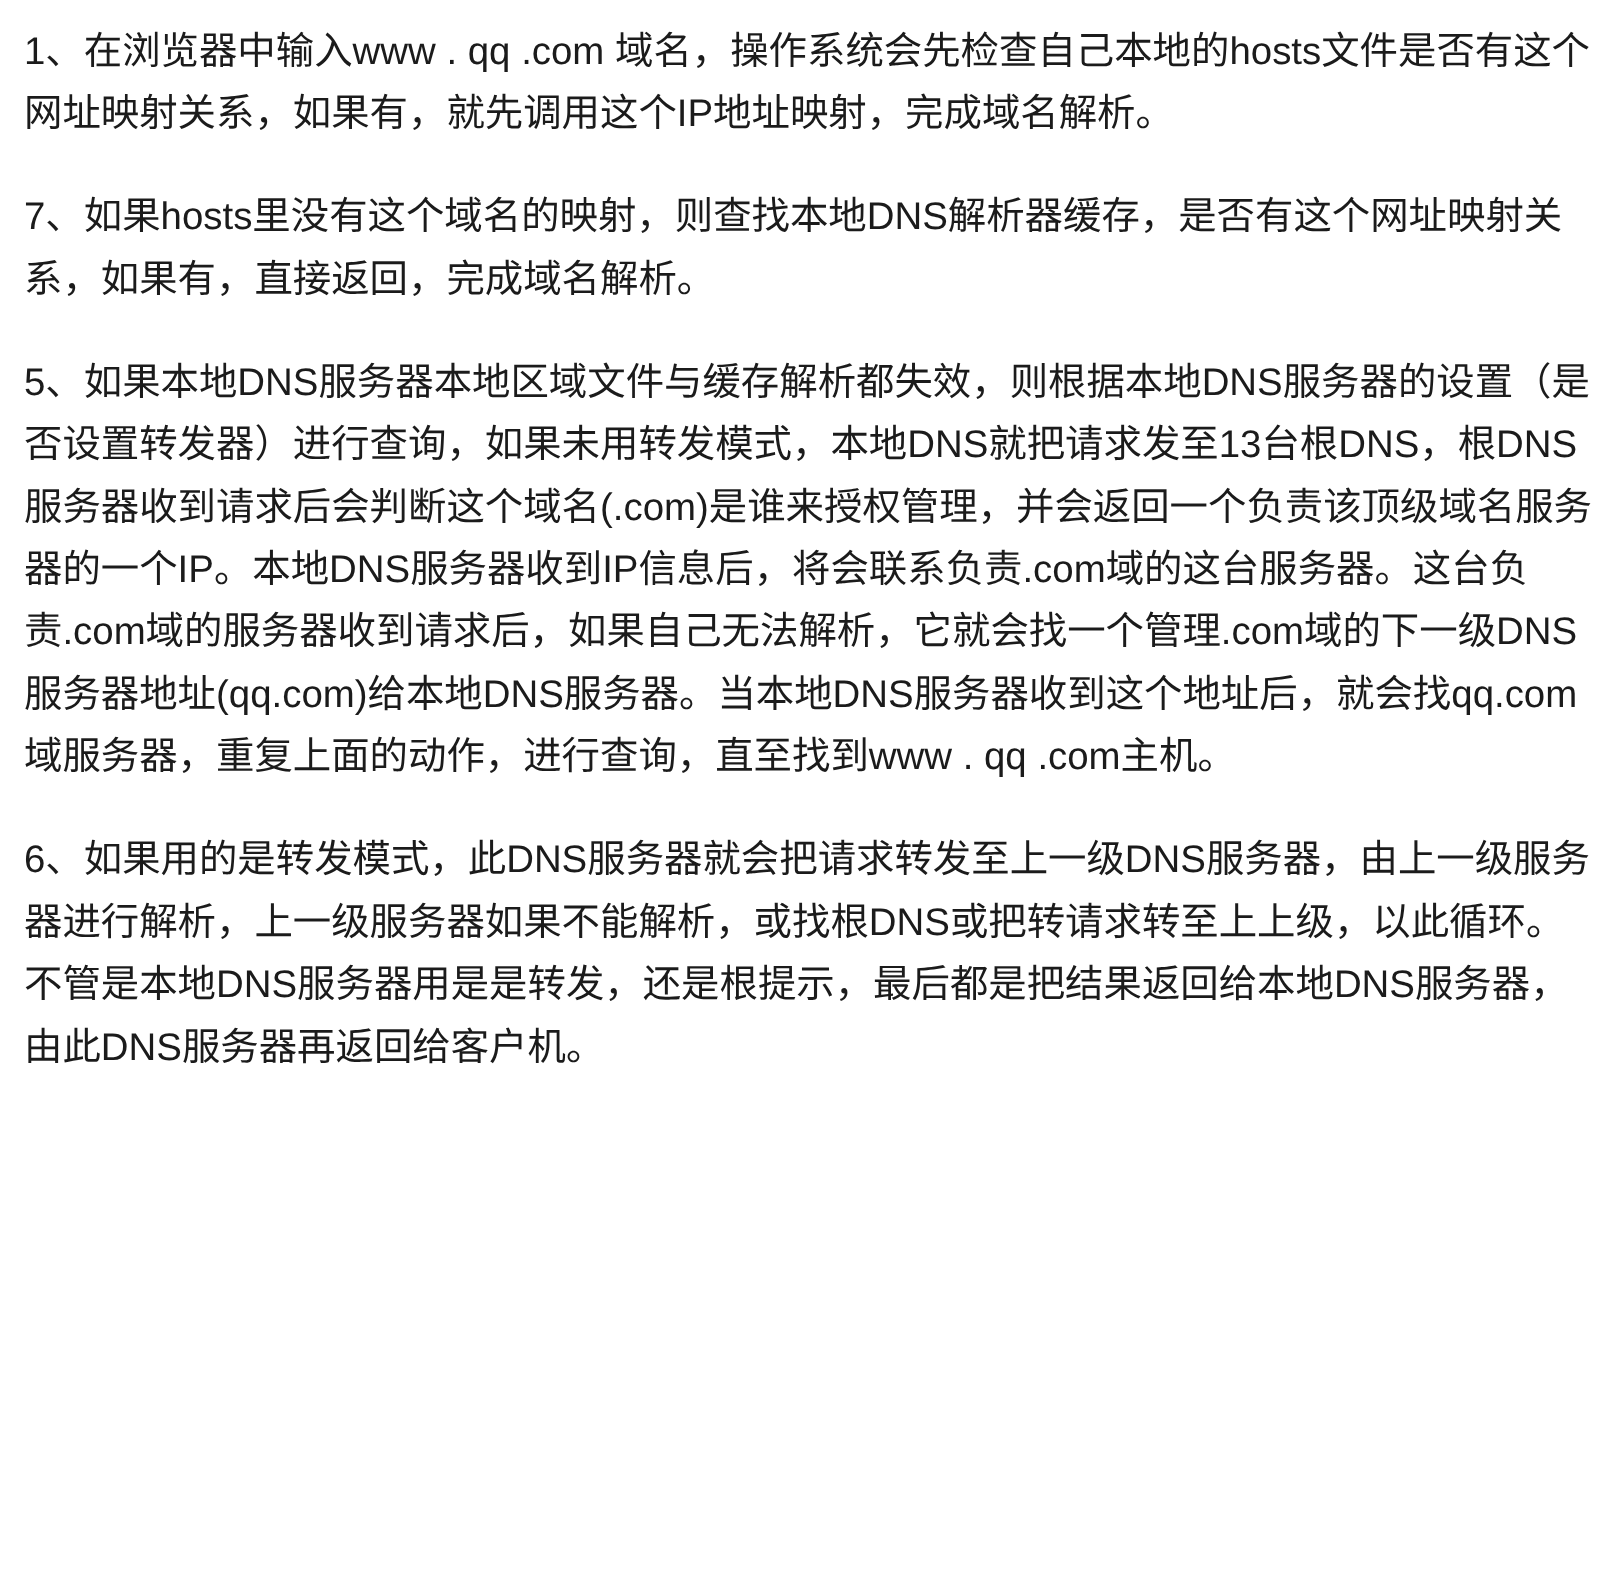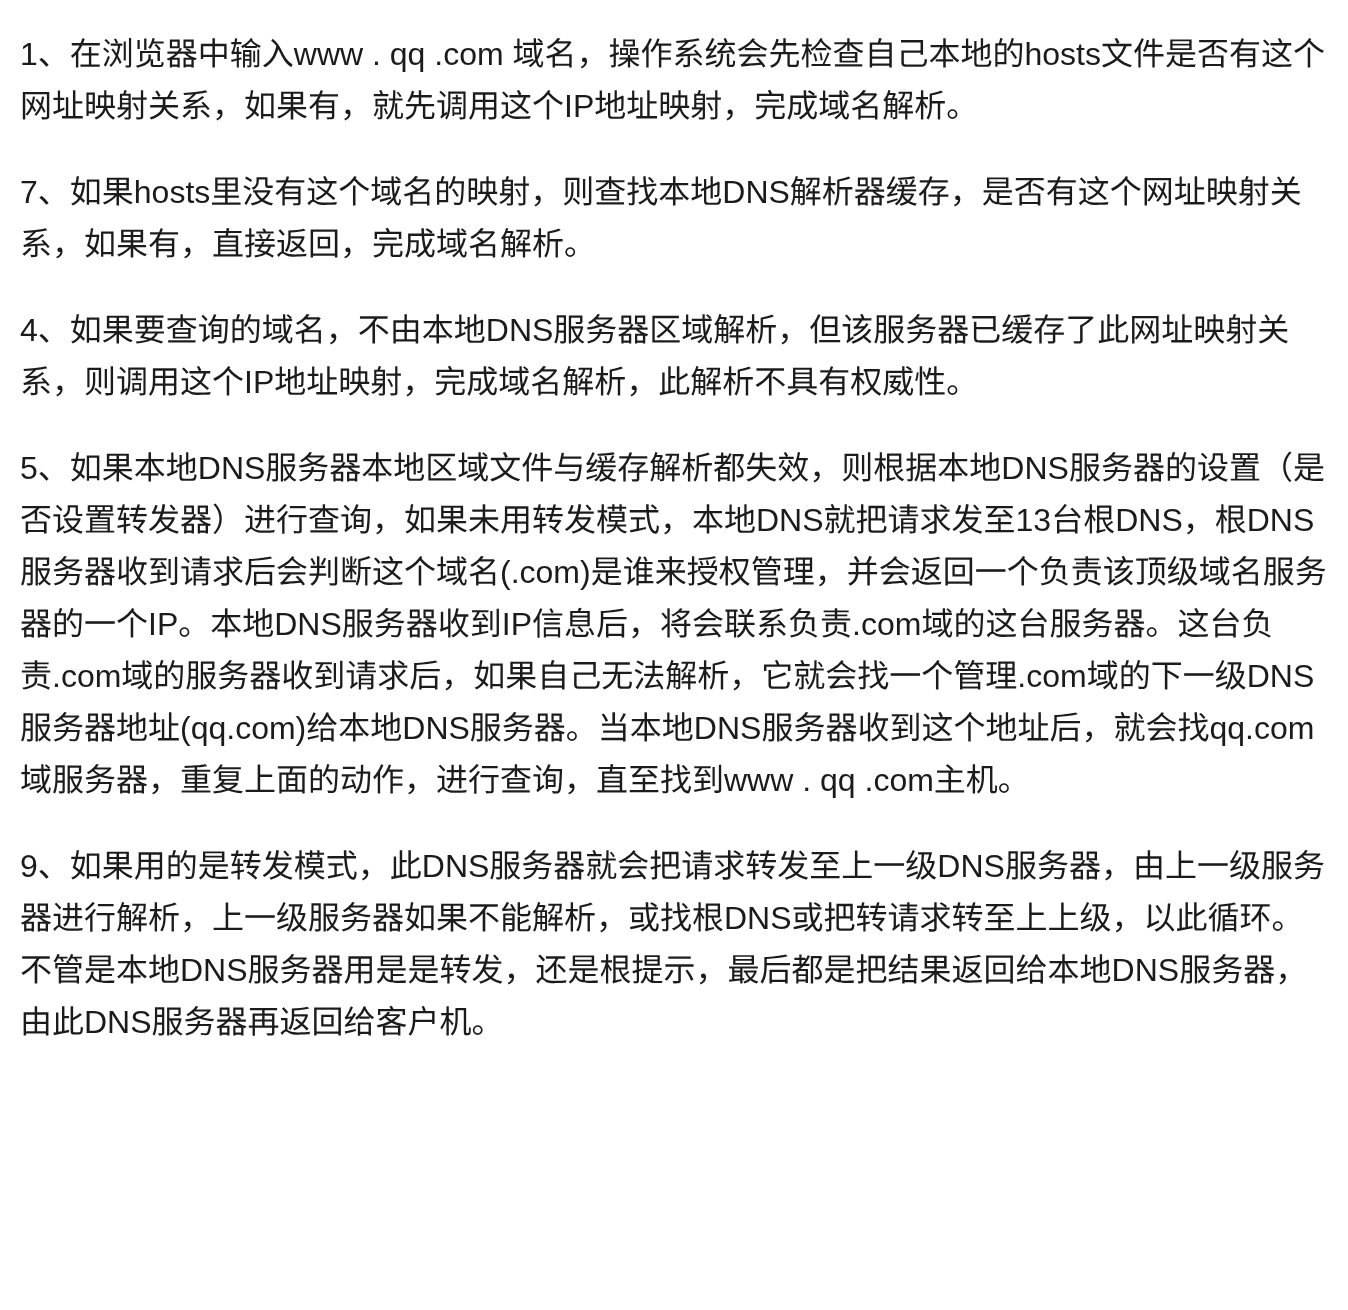--- a/index.html
+++ b/index.html
@@ -16,7 +16,7 @@
     width: 1348px;
     min-height: 1310px;
     box-sizing: border-box;
-    padding: 28px 20px 10px 20px;
+    padding: 16px 20px 10px 20px;
     font-size: 32px;
     line-height: 52px;
     background: #ffffff;

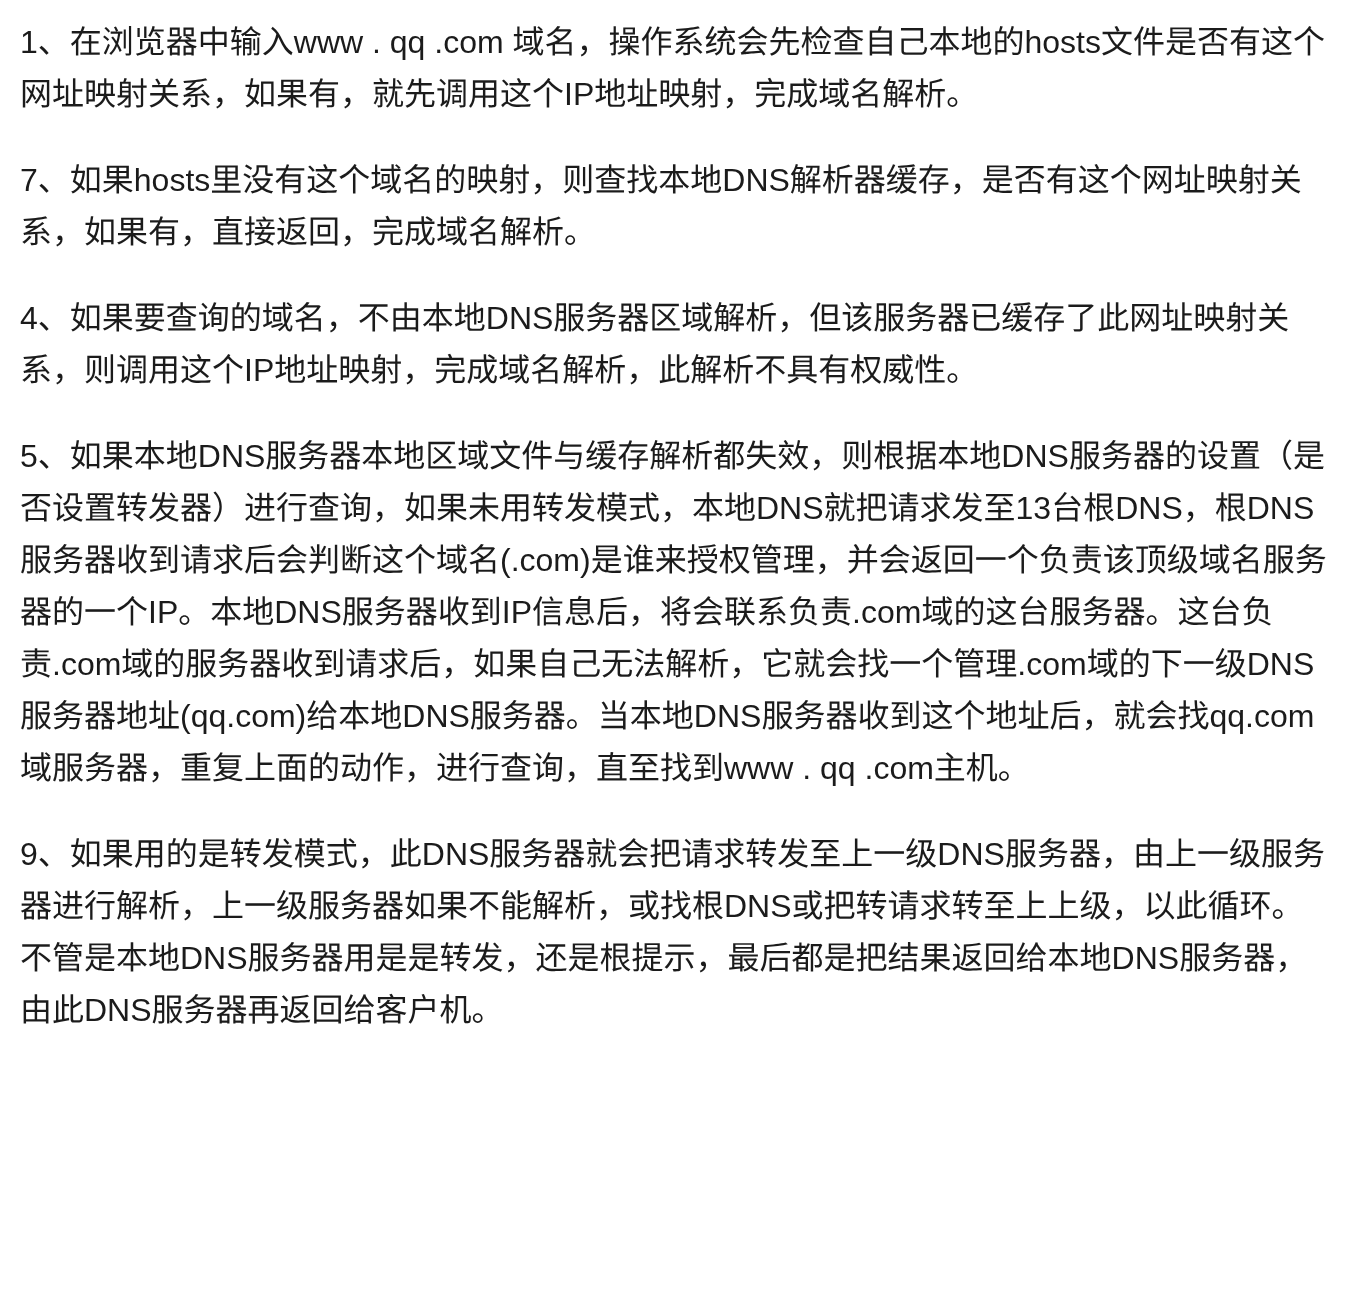--- a/index.html
+++ b/index.html
@@ -49,7 +49,6 @@
   <p>7、如果hosts里没有这个域名的映射，则查找本地DNS解析器缓存，是否有这个网址映射关系，如果有，直接返回，完成域名解析。</p>
 
 
-  <p>4、如果要查询的域名，不由本地DNS服务器区域解析，但该服务器已缓存了此网址映射关系，则调用这个IP地址映射，完成域名解析，此解析不具有权威性。</p>
 
   <p><span>5、如果本地DNS服务器本地区域文件与缓存解析都失效，则根据本地DNS服务器的设置（是否设置转发器）进行查询，如果未用转发模式，本地DNS就把请求发至13台根DNS，根DNS服务器收到请求后会判断这个域名(.com)是谁来授权管理，并会返回一个负责该顶级域名服务器的一个IP。本地DNS服务器收到IP信息后，将会联系负责.com域的这台服务器。这台负责.com域的服务器收到请求后，如果自己无法解析，它就会找一个管理.com域的下一级DNS服务器地址(</span><a class="inline-link">qq.com</a><span>)给本地DNS服务器。当本地DNS服务器收到这个地址后，就会找</span><a class="inline-link">qq.com</a><span>域服务器，重复上面的动作，进行查询，直至找到www . qq .com主机。</span></p>
 

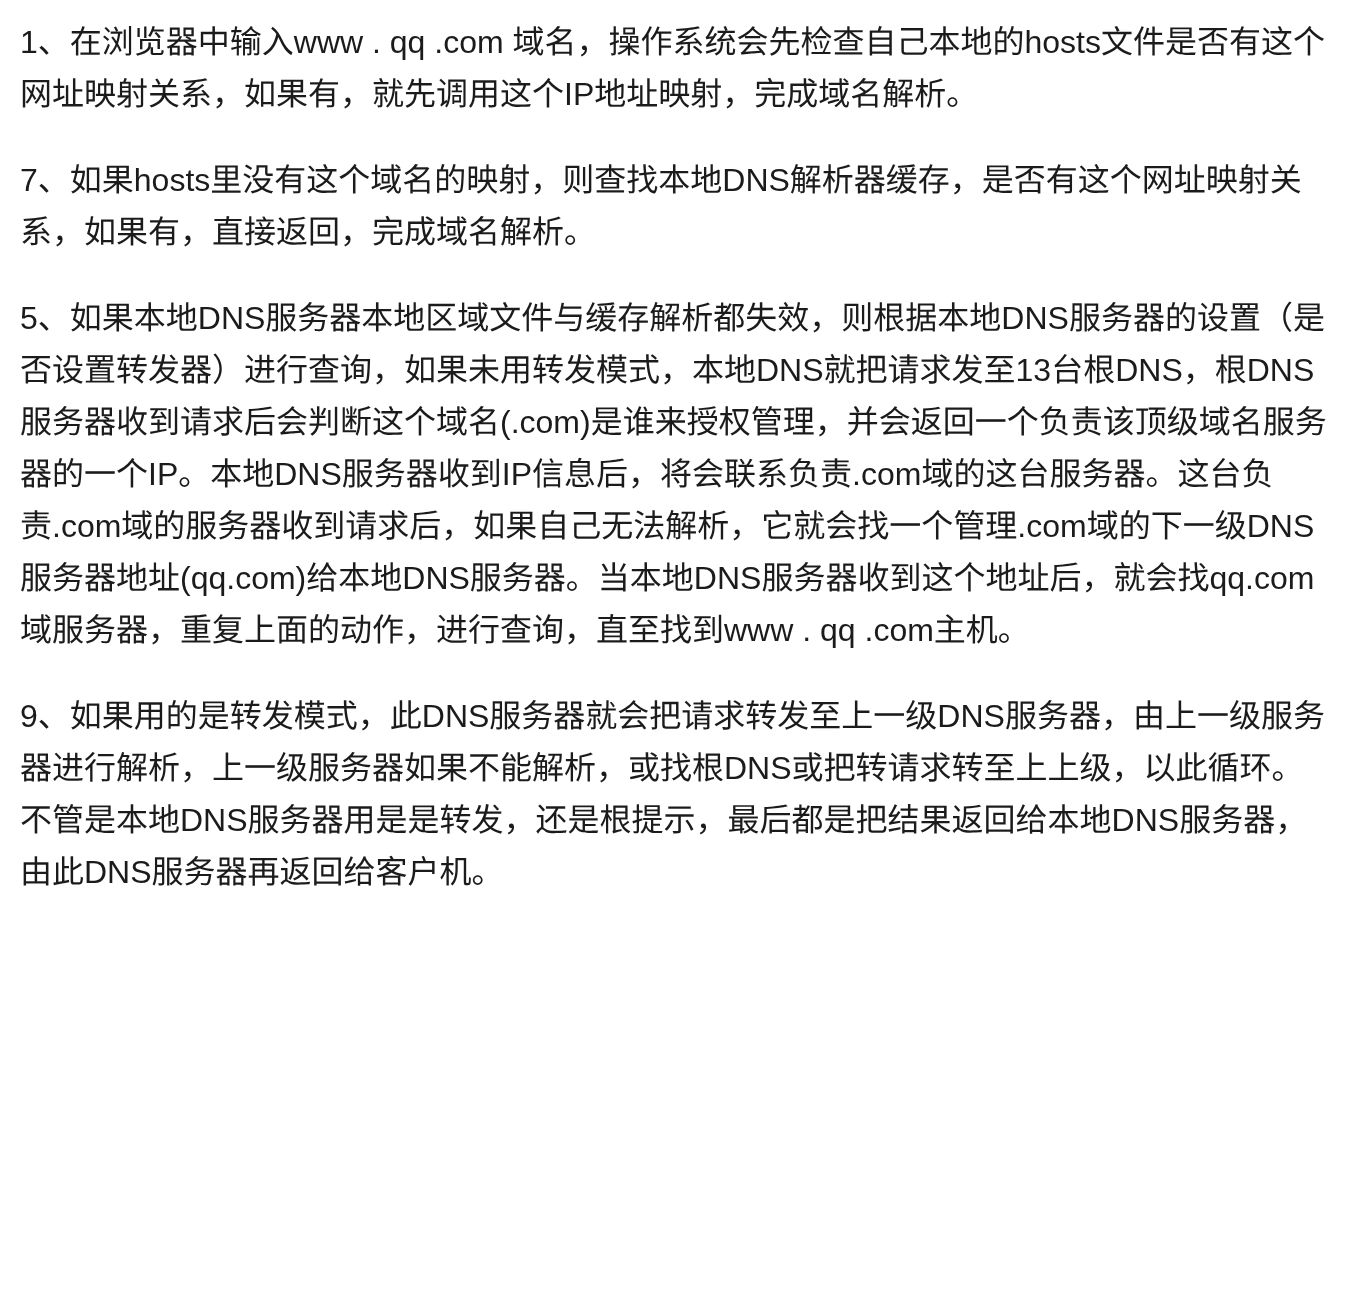--- a/index.html
+++ b/index.html
@@ -52,7 +52,7 @@
 
   <p><span>5、如果本地DNS服务器本地区域文件与缓存解析都失效，则根据本地DNS服务器的设置（是否设置转发器）进行查询，如果未用转发模式，本地DNS就把请求发至13台根DNS，根DNS服务器收到请求后会判断这个域名(.com)是谁来授权管理，并会返回一个负责该顶级域名服务器的一个IP。本地DNS服务器收到IP信息后，将会联系负责.com域的这台服务器。这台负责.com域的服务器收到请求后，如果自己无法解析，它就会找一个管理.com域的下一级DNS服务器地址(</span><a class="inline-link">qq.com</a><span>)给本地DNS服务器。当本地DNS服务器收到这个地址后，就会找</span><a class="inline-link">qq.com</a><span>域服务器，重复上面的动作，进行查询，直至找到www . qq .com主机。</span></p>
 
-  <p>9、如果用的是转发模式，此DNS服务器就会把请求转发至上一级DNS服务器，由上一级服务器进行解析，上一级服务器如果不能解析，或找根DNS或把转请求转至上上级，以此循环。不管是本地DNS服务器用是是转发，还是根提示，最后都是把结果返回给本地DNS服务器，由此DNS服务器再返回给客户机。</p>
+  <p>6、如果用的是转发模式，此DNS服务器就会把请求转发至上一级DNS服务器，由上一级服务器进行解析，上一级服务器如果不能解析，或找根DNS或把转请求转至上上级，以此循环。不管是本地DNS服务器用是是转发，还是根提示，最后都是把结果返回给本地DNS服务器，由此DNS服务器再返回给客户机。</p>
 
 </article>
 

